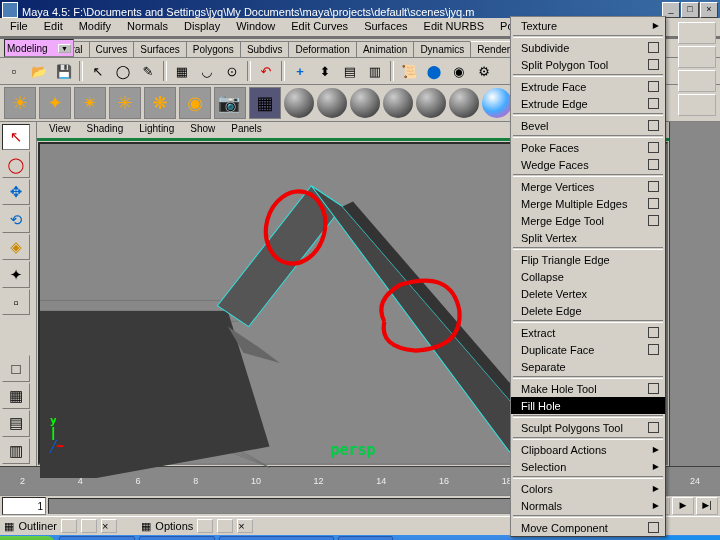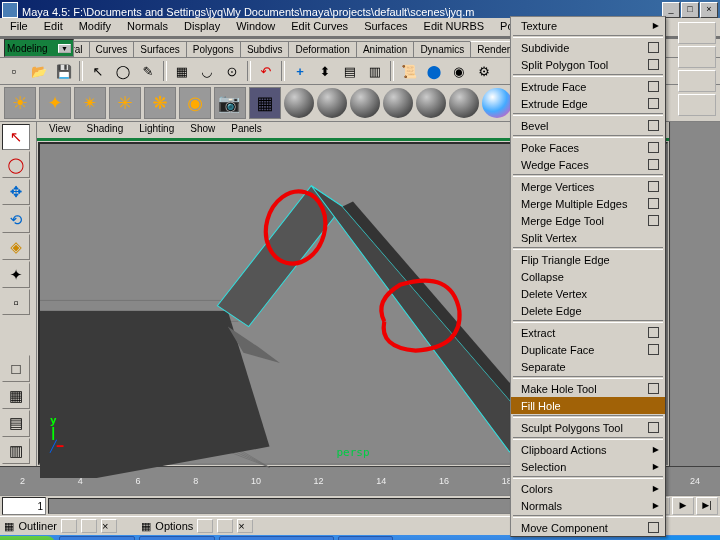--- a/index.html
+++ b/index.html
@@ -11,7 +11,7 @@
 .menubar{height:18px;background:#d4d0c8;display:flex;padding:0 2px;border-bottom:3px solid #737373}
 .menubar span{padding:2px 8px;cursor:default}
 .shelftabs{height:18px;background:#d4d0c8;display:flex;border-bottom:1px solid #808080;align-items:flex-end;padding-left:40px}
-.shelftabs .combo{position:absolute;left:4px;width:64px;height:16px;background:#15803d;border:1px inset #808080;font-size:10px;padding:0 2px;display:flex;align-items:center}
+.shelftabs .combo{position:absolute;left:4px;width:64px;height:16px;background:#f0abfc;border:1px inset #808080;font-size:10px;padding:0 2px;display:flex;align-items:center}
 .shelftabs .combo::after{content:"▼";font-size:7px;margin-left:auto;background:#c0c0c0;padding:0 2px;border:1px outset #fff}
 .tab{padding:2px 6px;border:1px solid #808080;border-bottom:none;background:#d4d0c8;font-size:10px;margin-right:-1px}
 .tab.active{background:#d4d0c8;border-top:1px solid #fff}

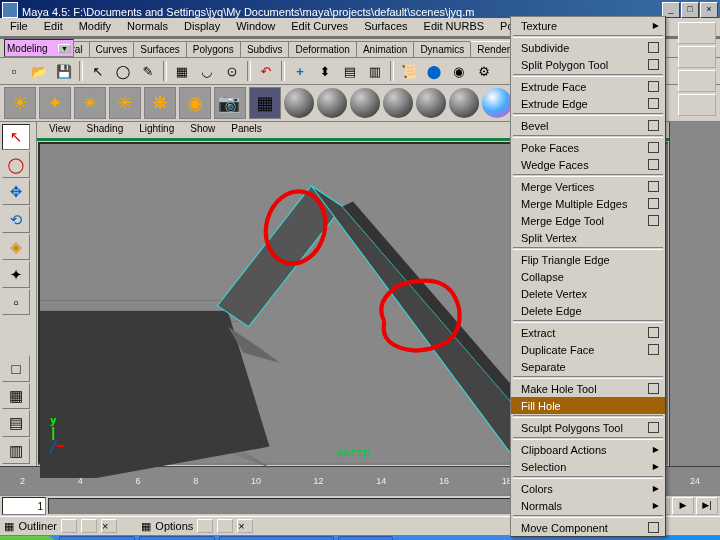--- a/index.html
+++ b/index.html
@@ -51,7 +51,7 @@
 
 .ctxmenu{position:absolute;left:510px;top:16px;width:154px;background:#d4d0c8;border:1px solid #808080;border-right:1px solid #404040;border-bottom:1px solid #404040;box-shadow:2px 2px 3px rgba(0,0,0,.3);z-index:100}
 .mitem{height:17px;display:flex;align-items:center;padding:0 6px 0 10px;font-size:11px;position:relative}
-.mitem.hl{background:#a16207;color:#fff}
+.mitem.hl{background:#000000;color:#fff}
 .msep{height:1px;border-top:1px solid #808080;border-bottom:1px solid #fff;margin:1px 2px}
 .msub{margin-left:auto;font-size:8px}
 .mbox{width:9px;height:9px;border:1px solid #404040;margin-left:auto}

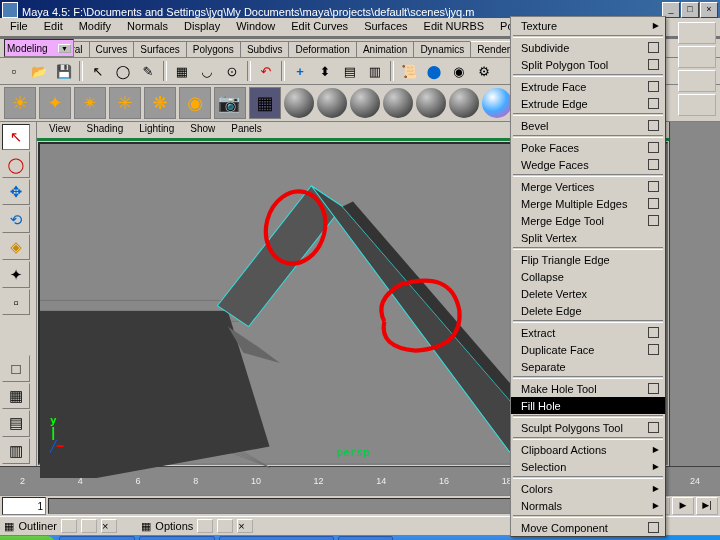--- a/index.html
+++ b/index.html
@@ -32,7 +32,7 @@
 .vpmenu span{padding:1px 8px;font-size:10px}
 .viewport{flex:1;background:#888;position:relative;border:2px inset #808080;margin:1px}
 .viewport svg{position:absolute;inset:0}
-.persp{position:absolute;bottom:4px;left:50%;transform:translateX(-50%);color:#0c4;font-family:monospace;font-size:11px;font-weight:normal}
+.persp{position:absolute;bottom:4px;left:50%;transform:translateX(-50%);color:#0c4;font-family:monospace;font-size:15px;font-weight:bold}
 .axis{position:absolute;left:10px;bottom:10px;font-family:monospace;font-size:11px;font-weight:bold}
 .axis .y{color:#0f0}
 .rightpan{width:50px;background:#888;border-left:1px solid #404040}

